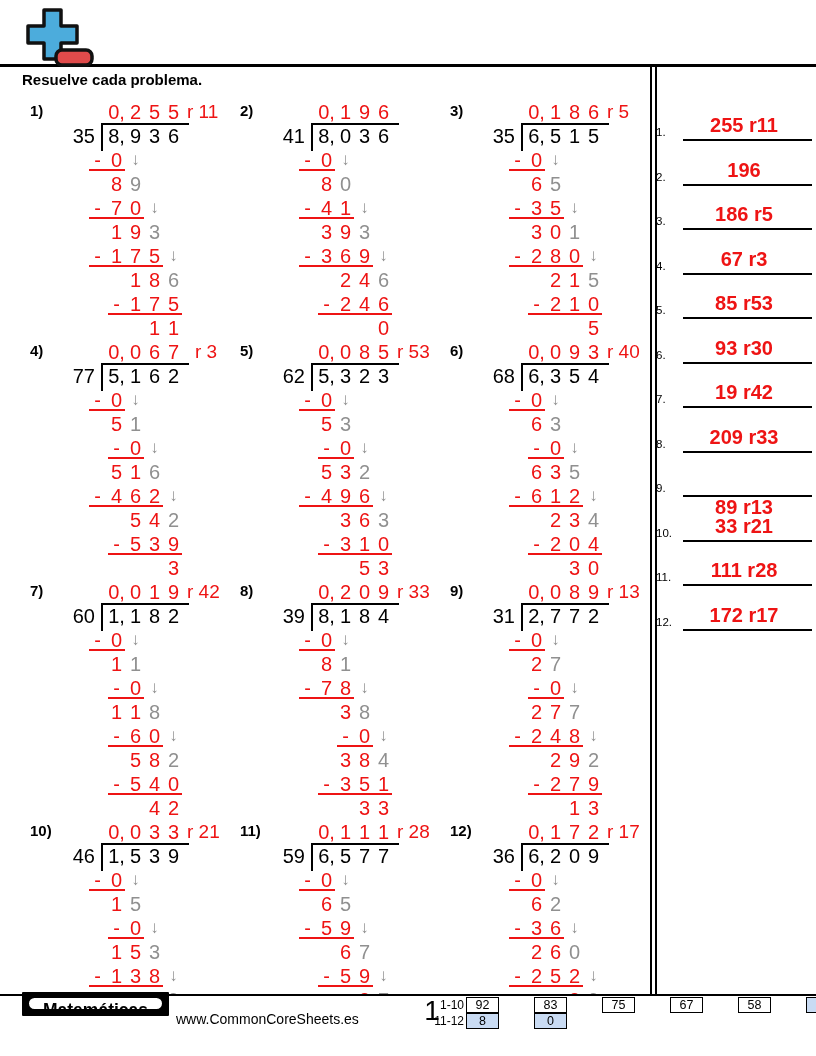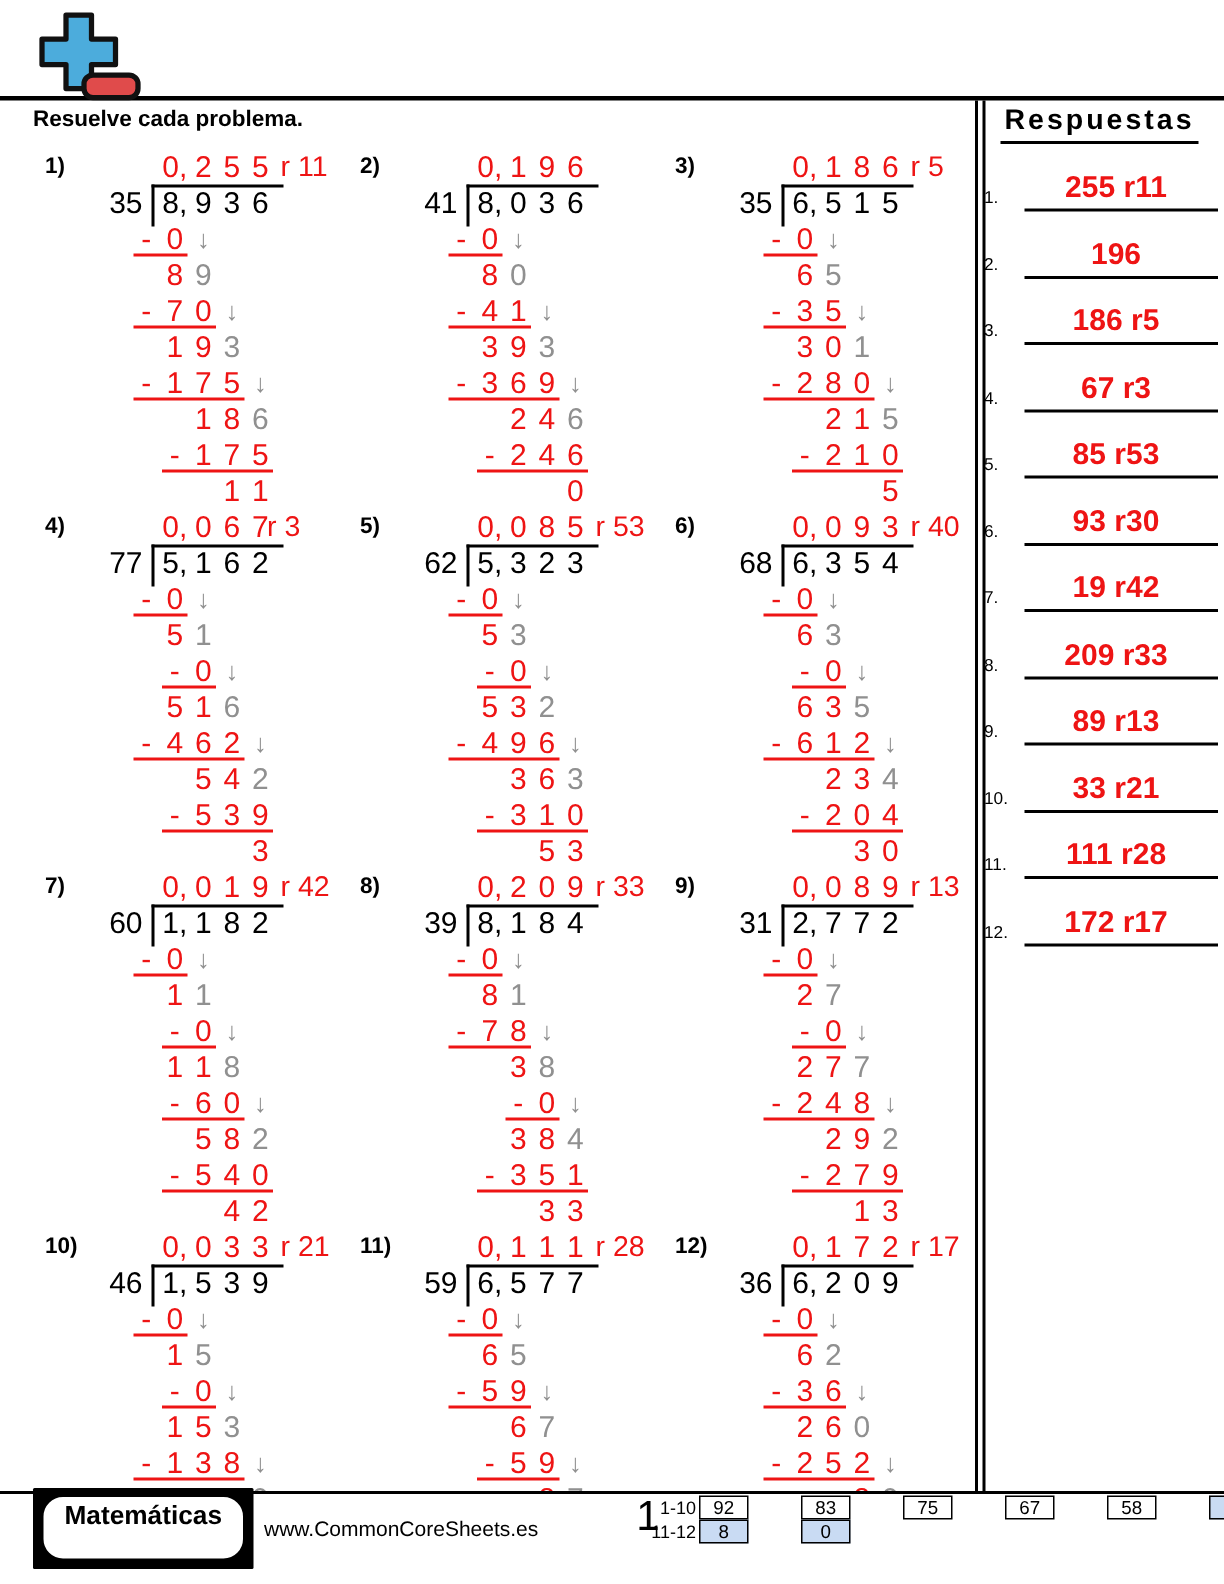--- a/index.html
+++ b/index.html
@@ -572,9 +572,6 @@
   <div class="pdiv" style="left:650px"></div>
   <div class="pdiv" style="left:655px"></div>
 
-  <div class="answers-title">
-    <span>Respuestas</span>
-  </div>
   <div id="answers">
       <div class="ans-num" style="top: 126px;">1.</div>
       <div class="ans-line" style="top: 139px;"></div>

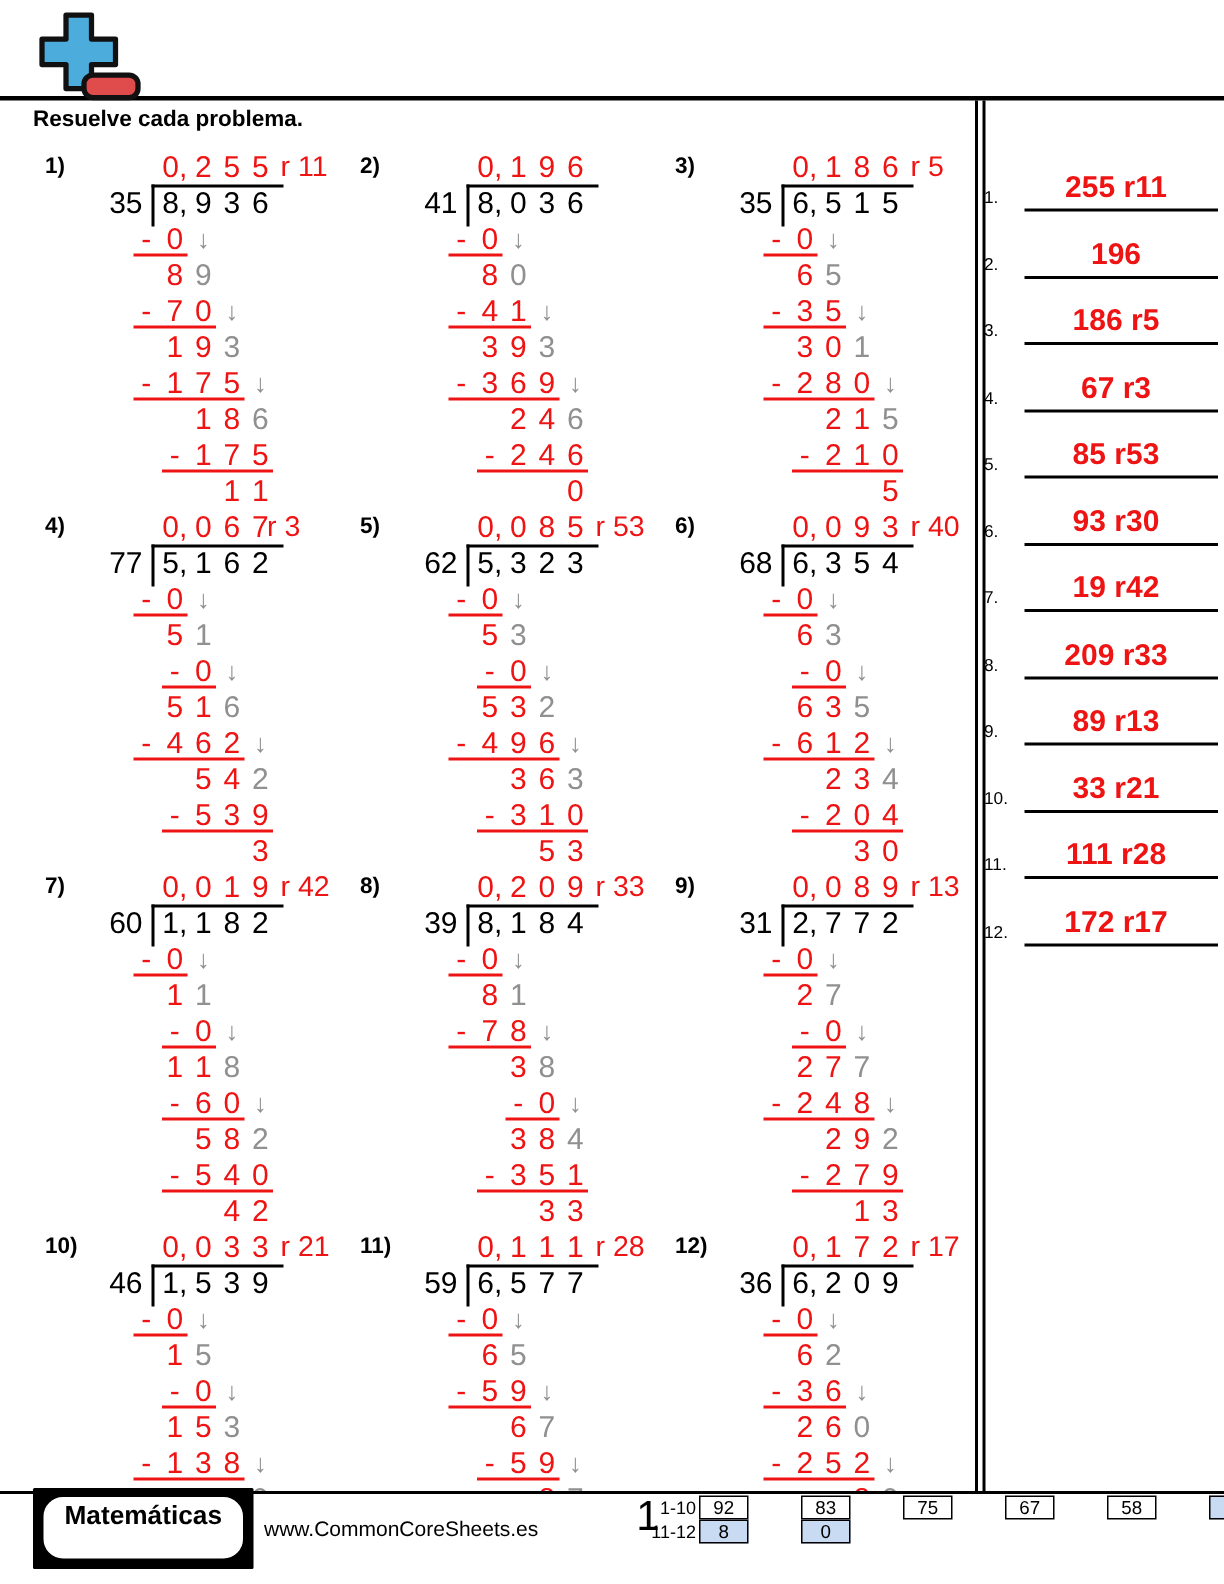--- a/index.html
+++ b/index.html
@@ -204,7 +204,7 @@
         <div class="cell" style="left: 96px; top: 0px; color: rgb(238, 20, 20);">0</div>
         <div class="cell" style="left: 115px; top: 0px; color: rgb(238, 20, 20);">6</div>
         <div class="cell" style="left: 134px; top: 0px; color: rgb(238, 20, 20);">7</div>
-        <div class="qrem" style="left: 148px; top: 0px;">r 3</div>
+        <div class="qrem" style="left: 165px; top: 0px;">r 3</div>
         <div class="vinculum" style="left: 71px; top: 23px; width: 88px;"></div>
         <div class="bracket" style="left: 71px; top: 23px; height: 28px;"></div>
         <div class="divisor" style="left: 17px; top: 24px;">77</div>

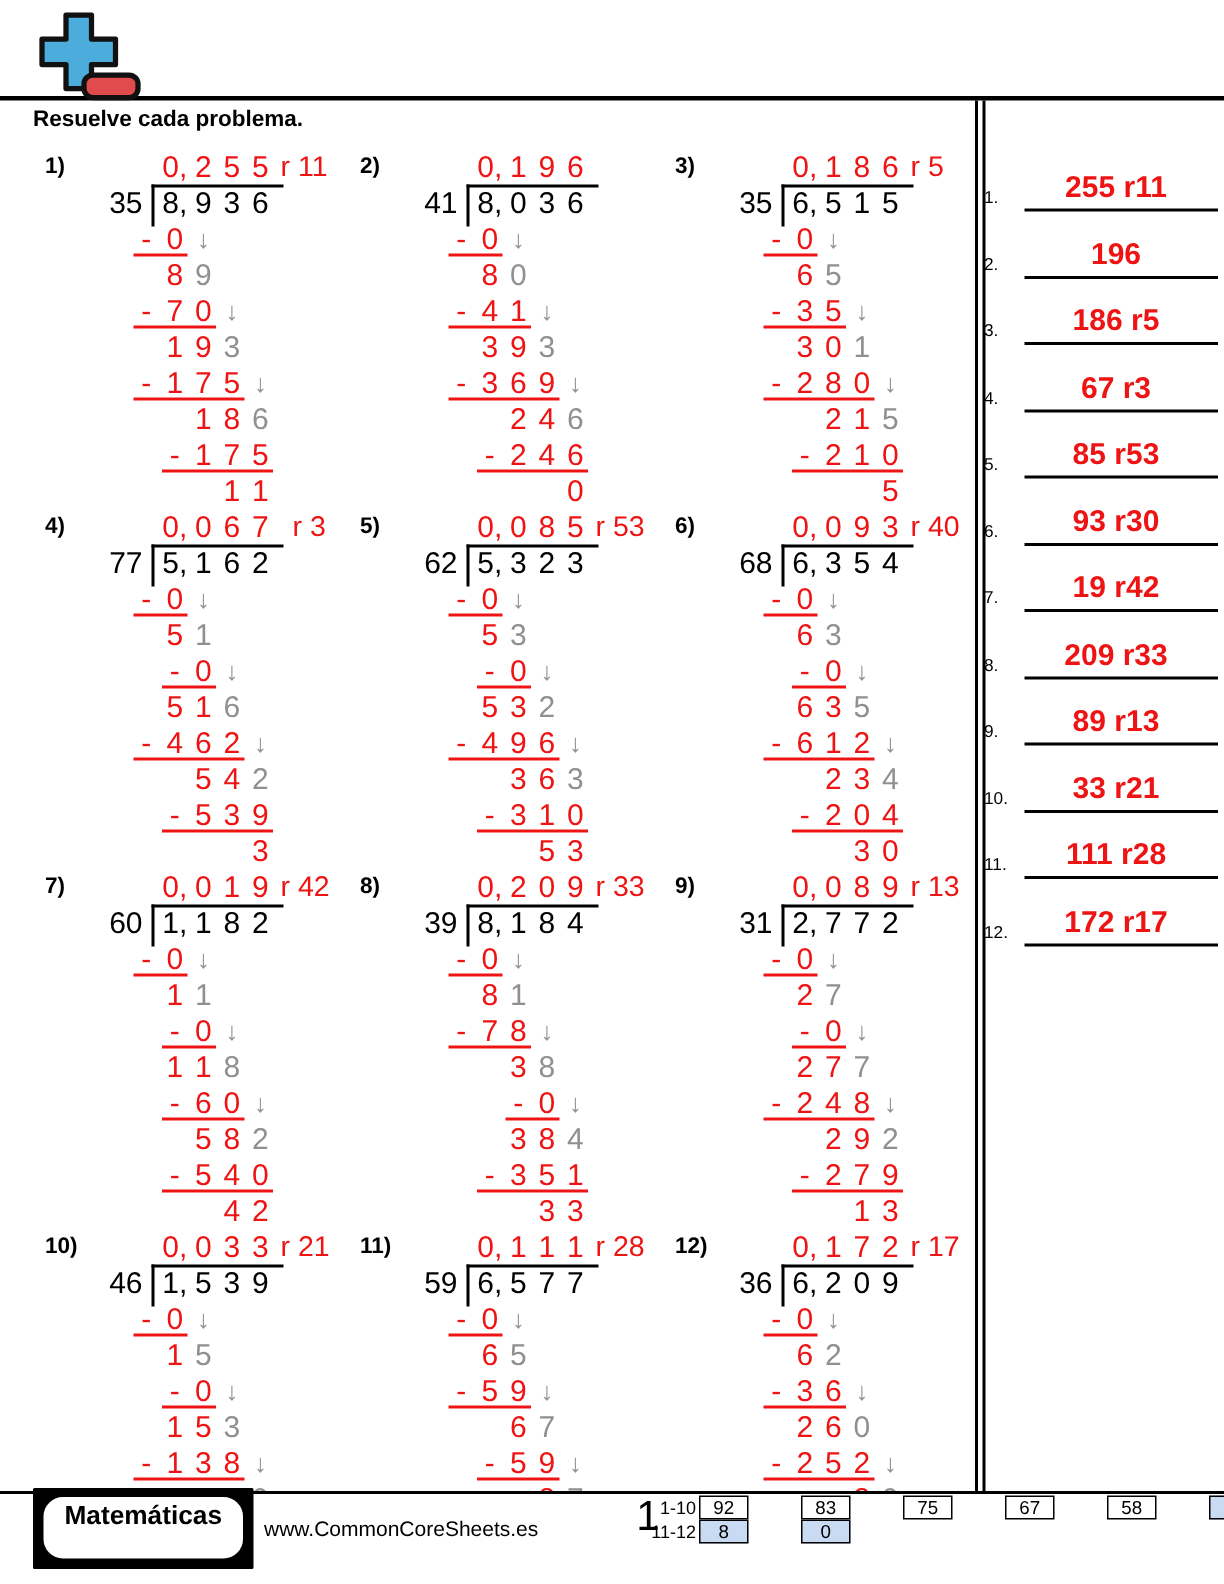--- a/index.html
+++ b/index.html
@@ -599,7 +599,7 @@
       <div class="ans-val" style="top: 425.5px;">209 r33</div>
       <div class="ans-num" style="top: 482px;">9.</div>
       <div class="ans-line" style="top: 495px;"></div>
-      <div class="ans-val" style="top: 470px;">89 r13</div>
+      <div class="ans-val" style="top: 496px;">89 r13</div>
       <div class="ans-num" style="top: 526.5px;">10.</div>
       <div class="ans-line" style="top: 539.5px;"></div>
       <div class="ans-val" style="top: 514.5px;">33 r21</div>

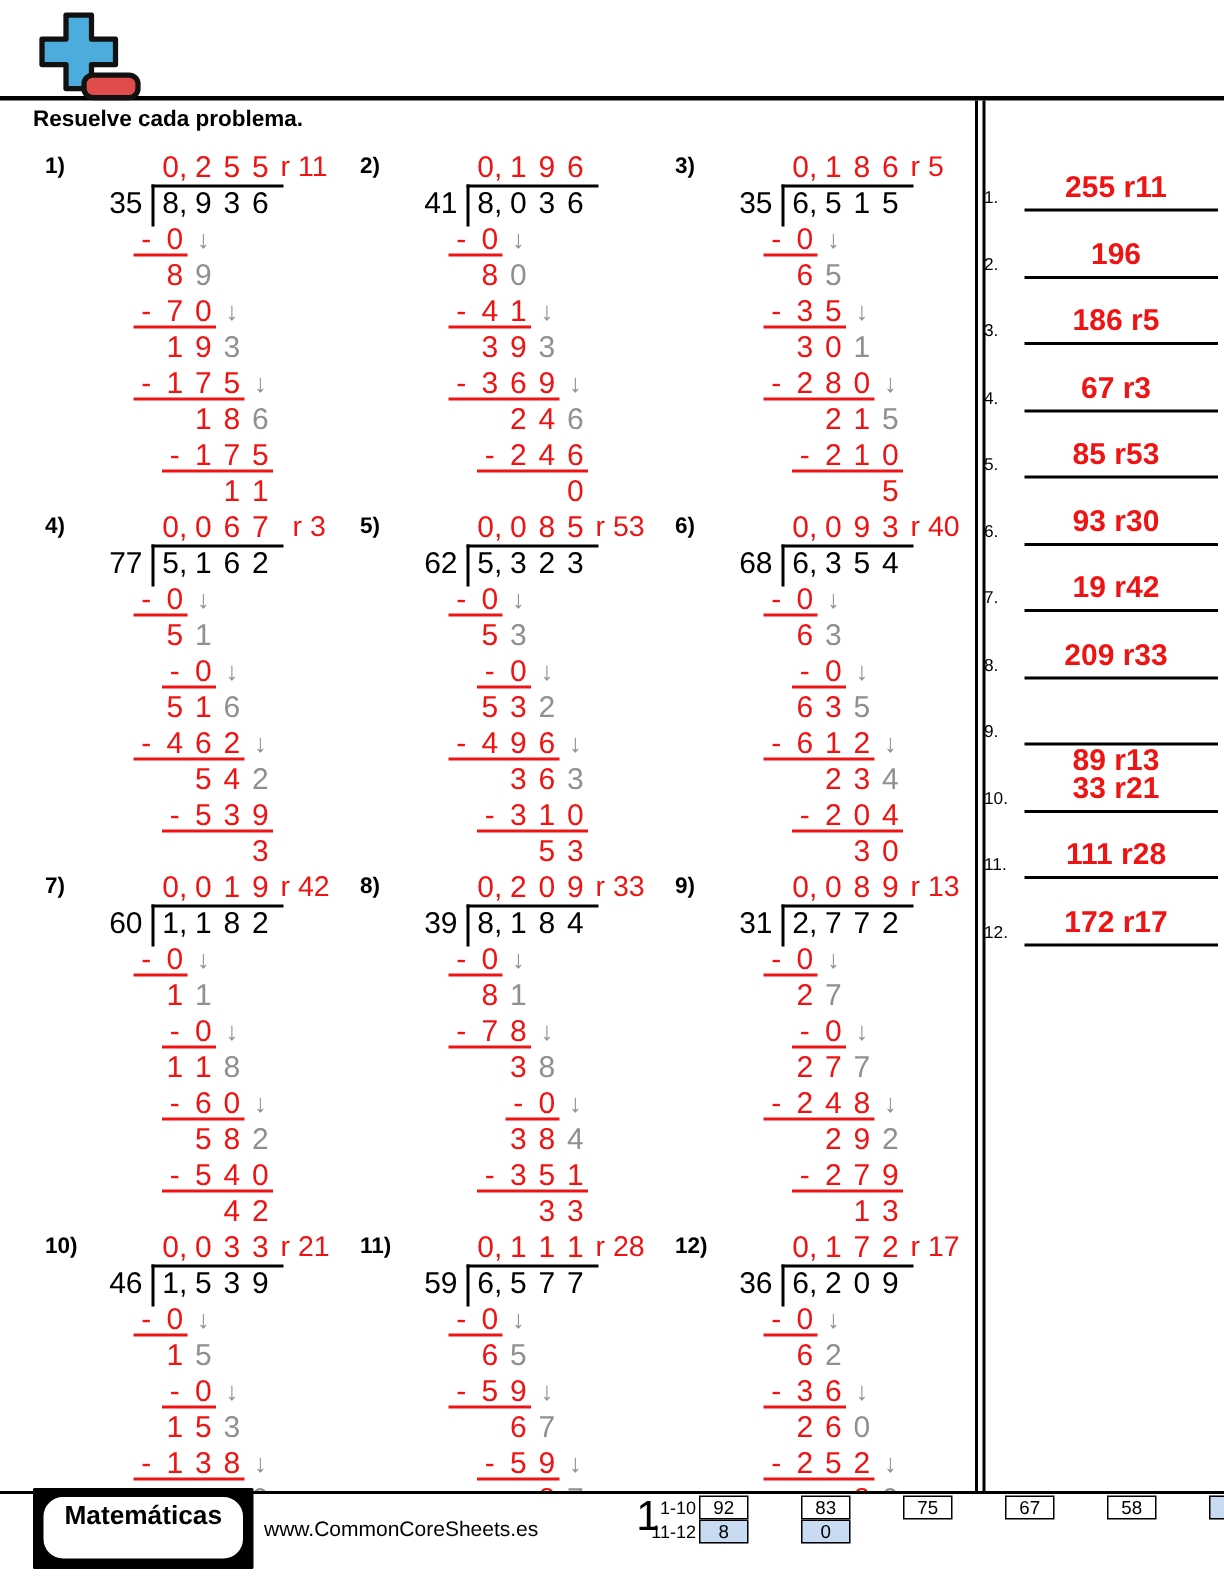--- a/index.html
+++ b/index.html
@@ -35,7 +35,7 @@
   
   .footer-line{position:absolute;left:0;top:994px;width:816px;height:2px;background:#000;z-index:5;}
   .footer-strip{position:absolute;left:0;top:996px;width:816px;height:60px;background:#fff;z-index:5;}
-  .brand-box{position:absolute;left:22px;top:992px;width:147px;height:54px;background:#000;
+  .brand-box{position:absolute;left:22px;top:992px;width:147px;height:24px;background:#000;
         border-radius:1px;z-index:7;}
   .brand-pill{position:absolute;left:5px;top:4px;right:5px;bottom:5px;background:#fff;
         border:2.5px solid #000;border-radius:15px;text-align:center;font-size:17.5px;font-weight:bold;

